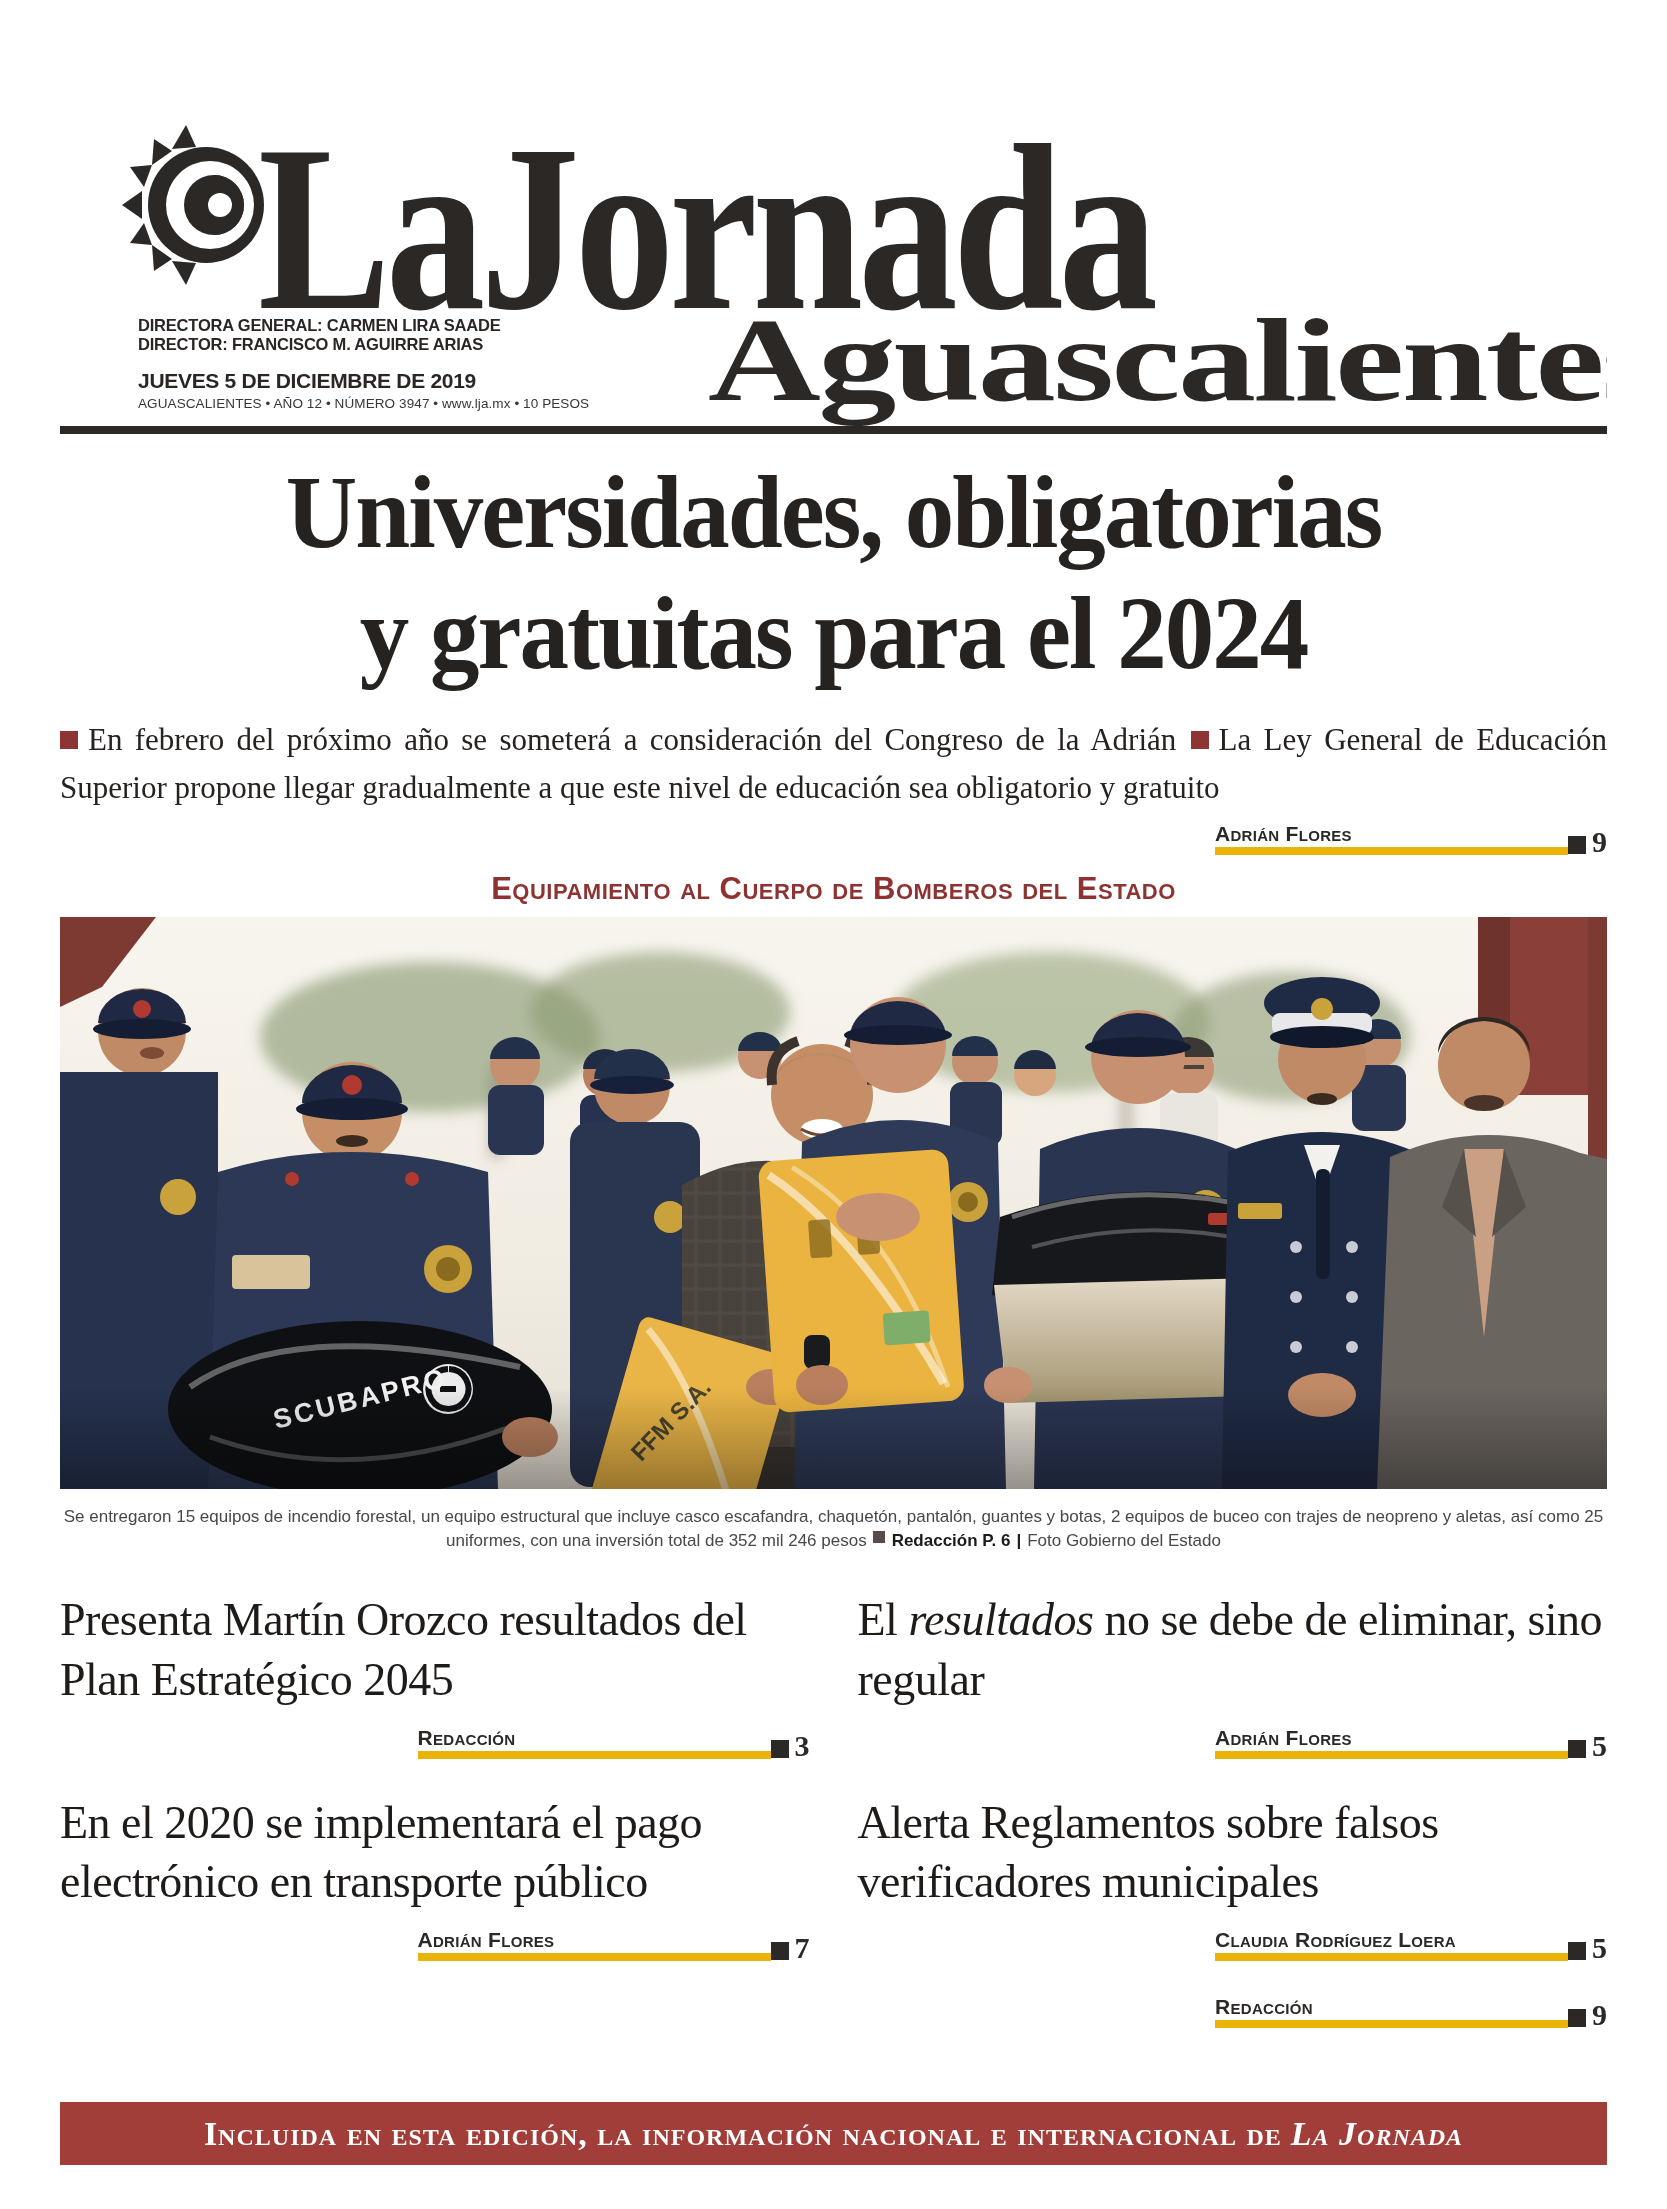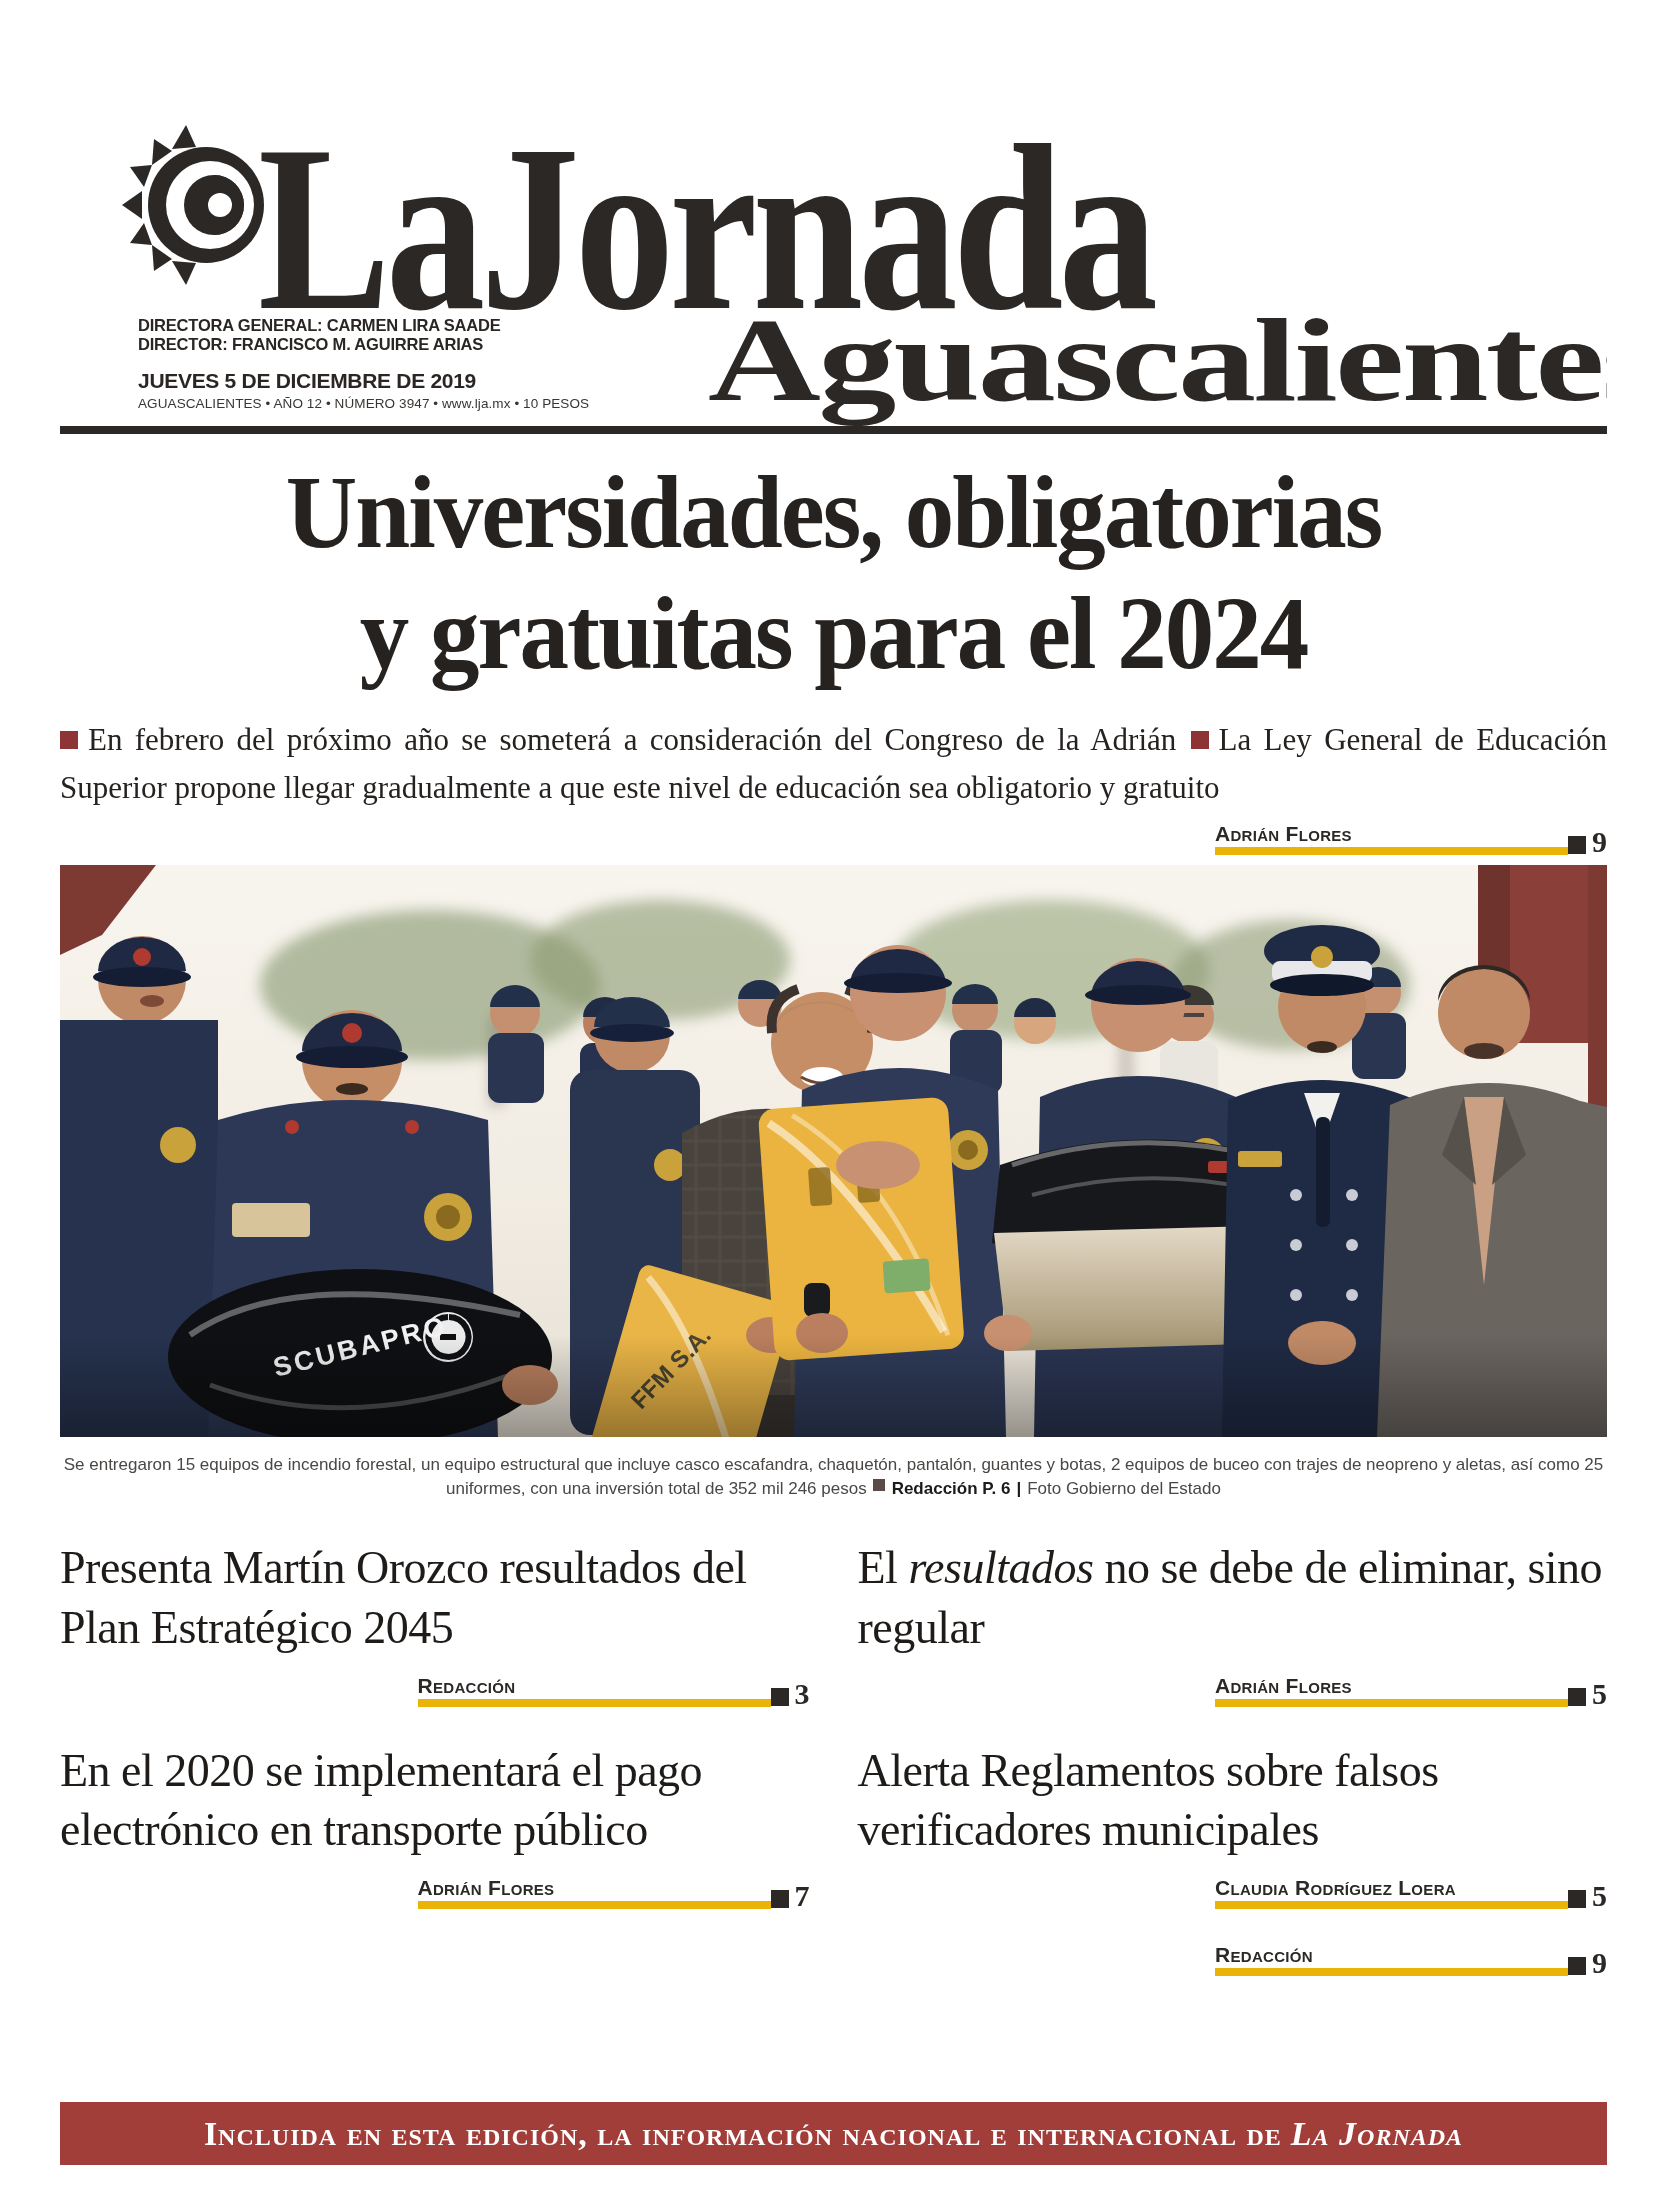--- a/index.html
+++ b/index.html
@@ -112,6 +112,7 @@
       <div class="byline-page">9</div>
     </div>
 
+    <div class="kicker">Equipamiento al Cuerpo de Bomberos del Estado</div>
 
     <div class="photo-wrap">
       <svg width="1547" height="572" viewBox="0 0 1547 572">

